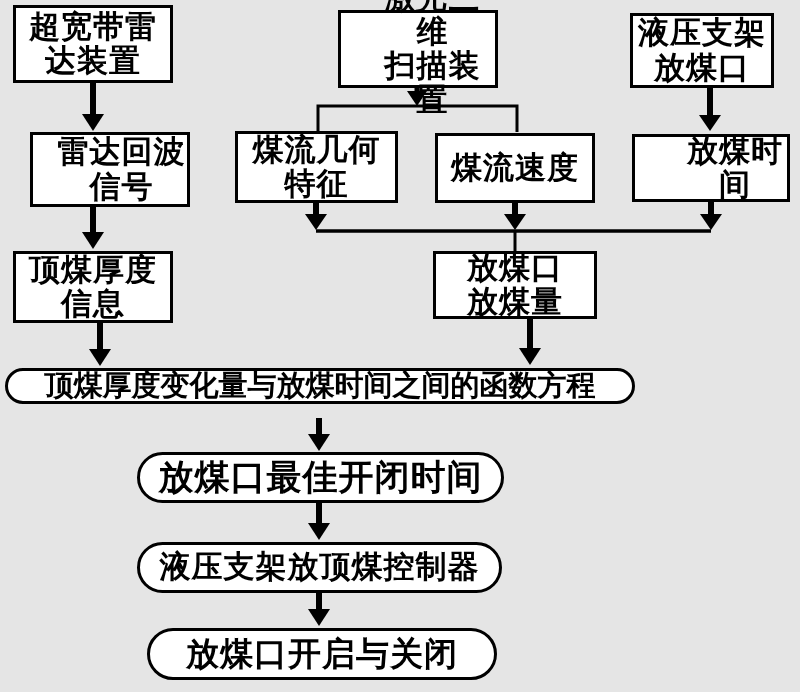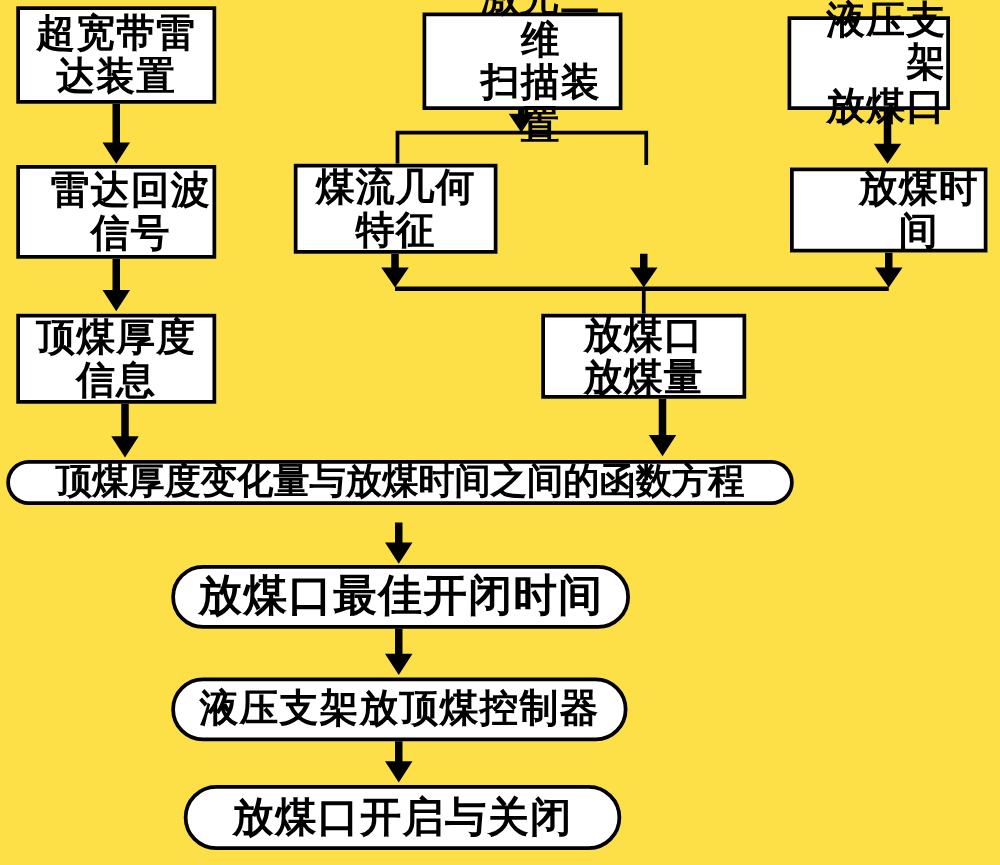--- a/index.html
+++ b/index.html
@@ -11,7 +11,7 @@
     position: relative;
     width: 800px;
     height: 692px;
-    background: #fde047;
+    background: #e5e5e5;
     font-family: "Liberation Sans", "DejaVu Sans", sans-serif;
     font-weight: bold;
     color: #000000;

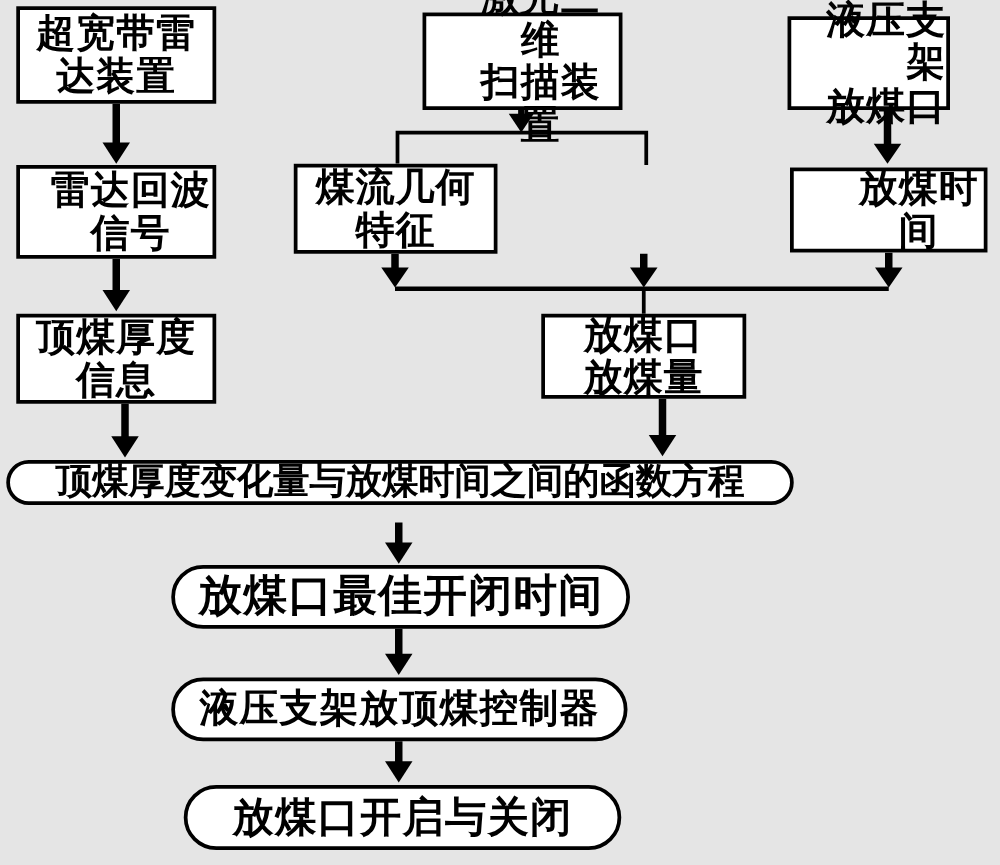--- a/index.html
+++ b/index.html
@@ -117,7 +117,7 @@
   <div class="node" style="left:338px; top:10px; width:160px; height:78px;padding-left:29px;">激光三维
 扫描装置</div>
 
-  <div class="node" style="left:630px; top:13px; width:130px; height:75px;text-align:right;">液压支架
+  <div class="node" style="left:630px; top:13px; width:144px; height:75px;">液压支架
 放煤口</div>
 
   <div class="node" style="left:13px; top:132px; width:160px; height:75px;padding-left:23px;">雷达回波

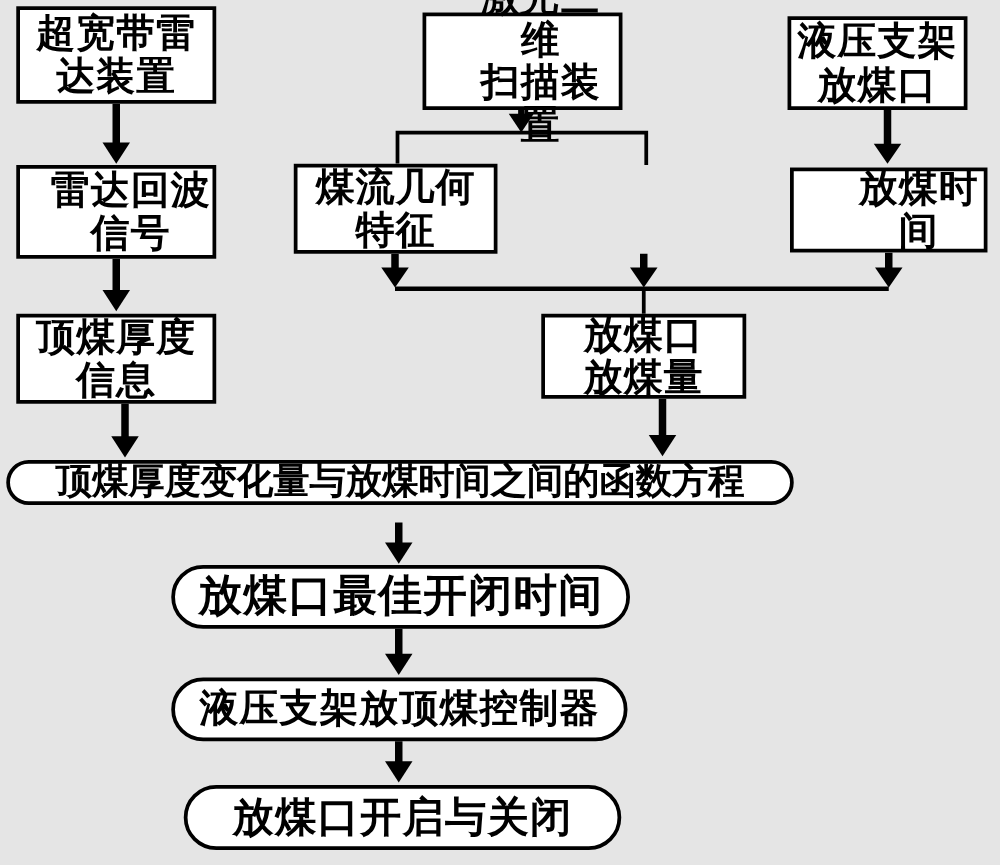--- a/index.html
+++ b/index.html
@@ -120,7 +120,7 @@
   <div class="node" style="left:630px; top:13px; width:144px; height:75px;">液压支架
 放煤口</div>
 
-  <div class="node" style="left:13px; top:132px; width:160px; height:75px;padding-left:23px;">雷达回波
+  <div class="node" style="left:30px; top:132px; width:160px; height:75px;padding-left:23px;">雷达回波
 信号</div>
 
   <div class="node" style="left:235px; top:131px; width:163px; height:72px;">煤流几何

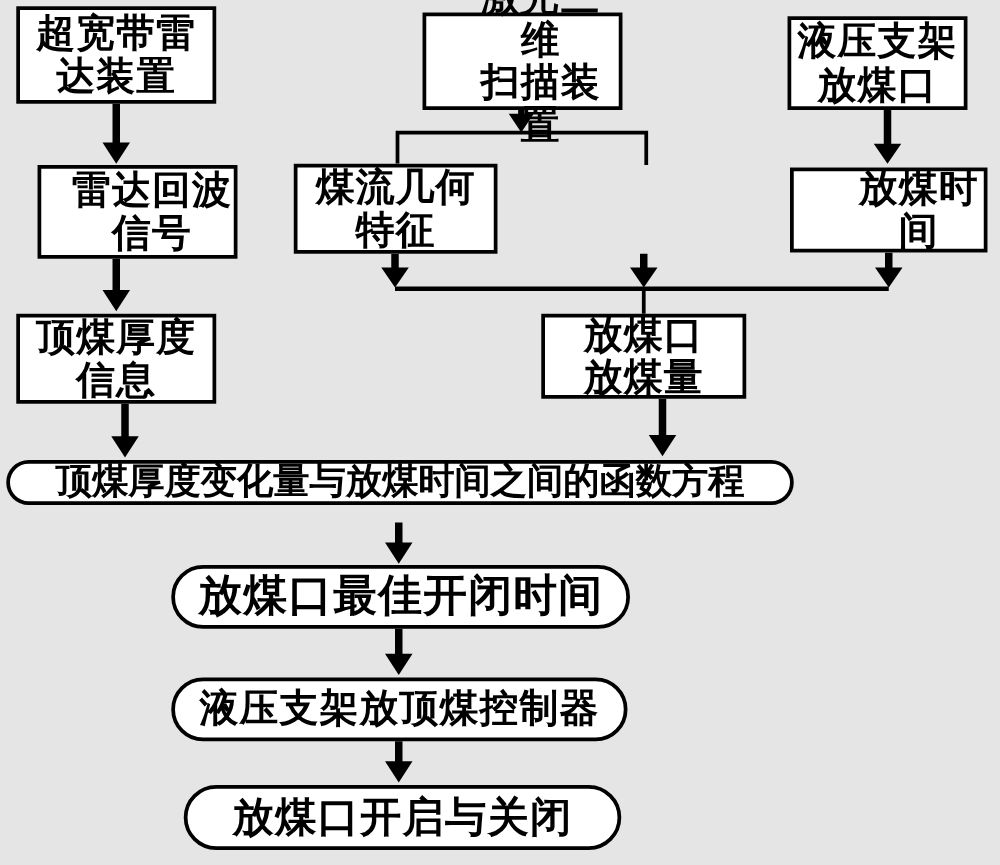--- a/index.html
+++ b/index.html
@@ -126,6 +126,7 @@
   <div class="node" style="left:235px; top:131px; width:163px; height:72px;">煤流几何
 特征</div>
 
+  <div class="node" style="left:435px; top:133px; width:160px; height:70px;">煤流速度</div>
 
   <div class="node" style="left:632px; top:134px; width:158px; height:68px;padding-left:48px;">放煤时间</div>
 

